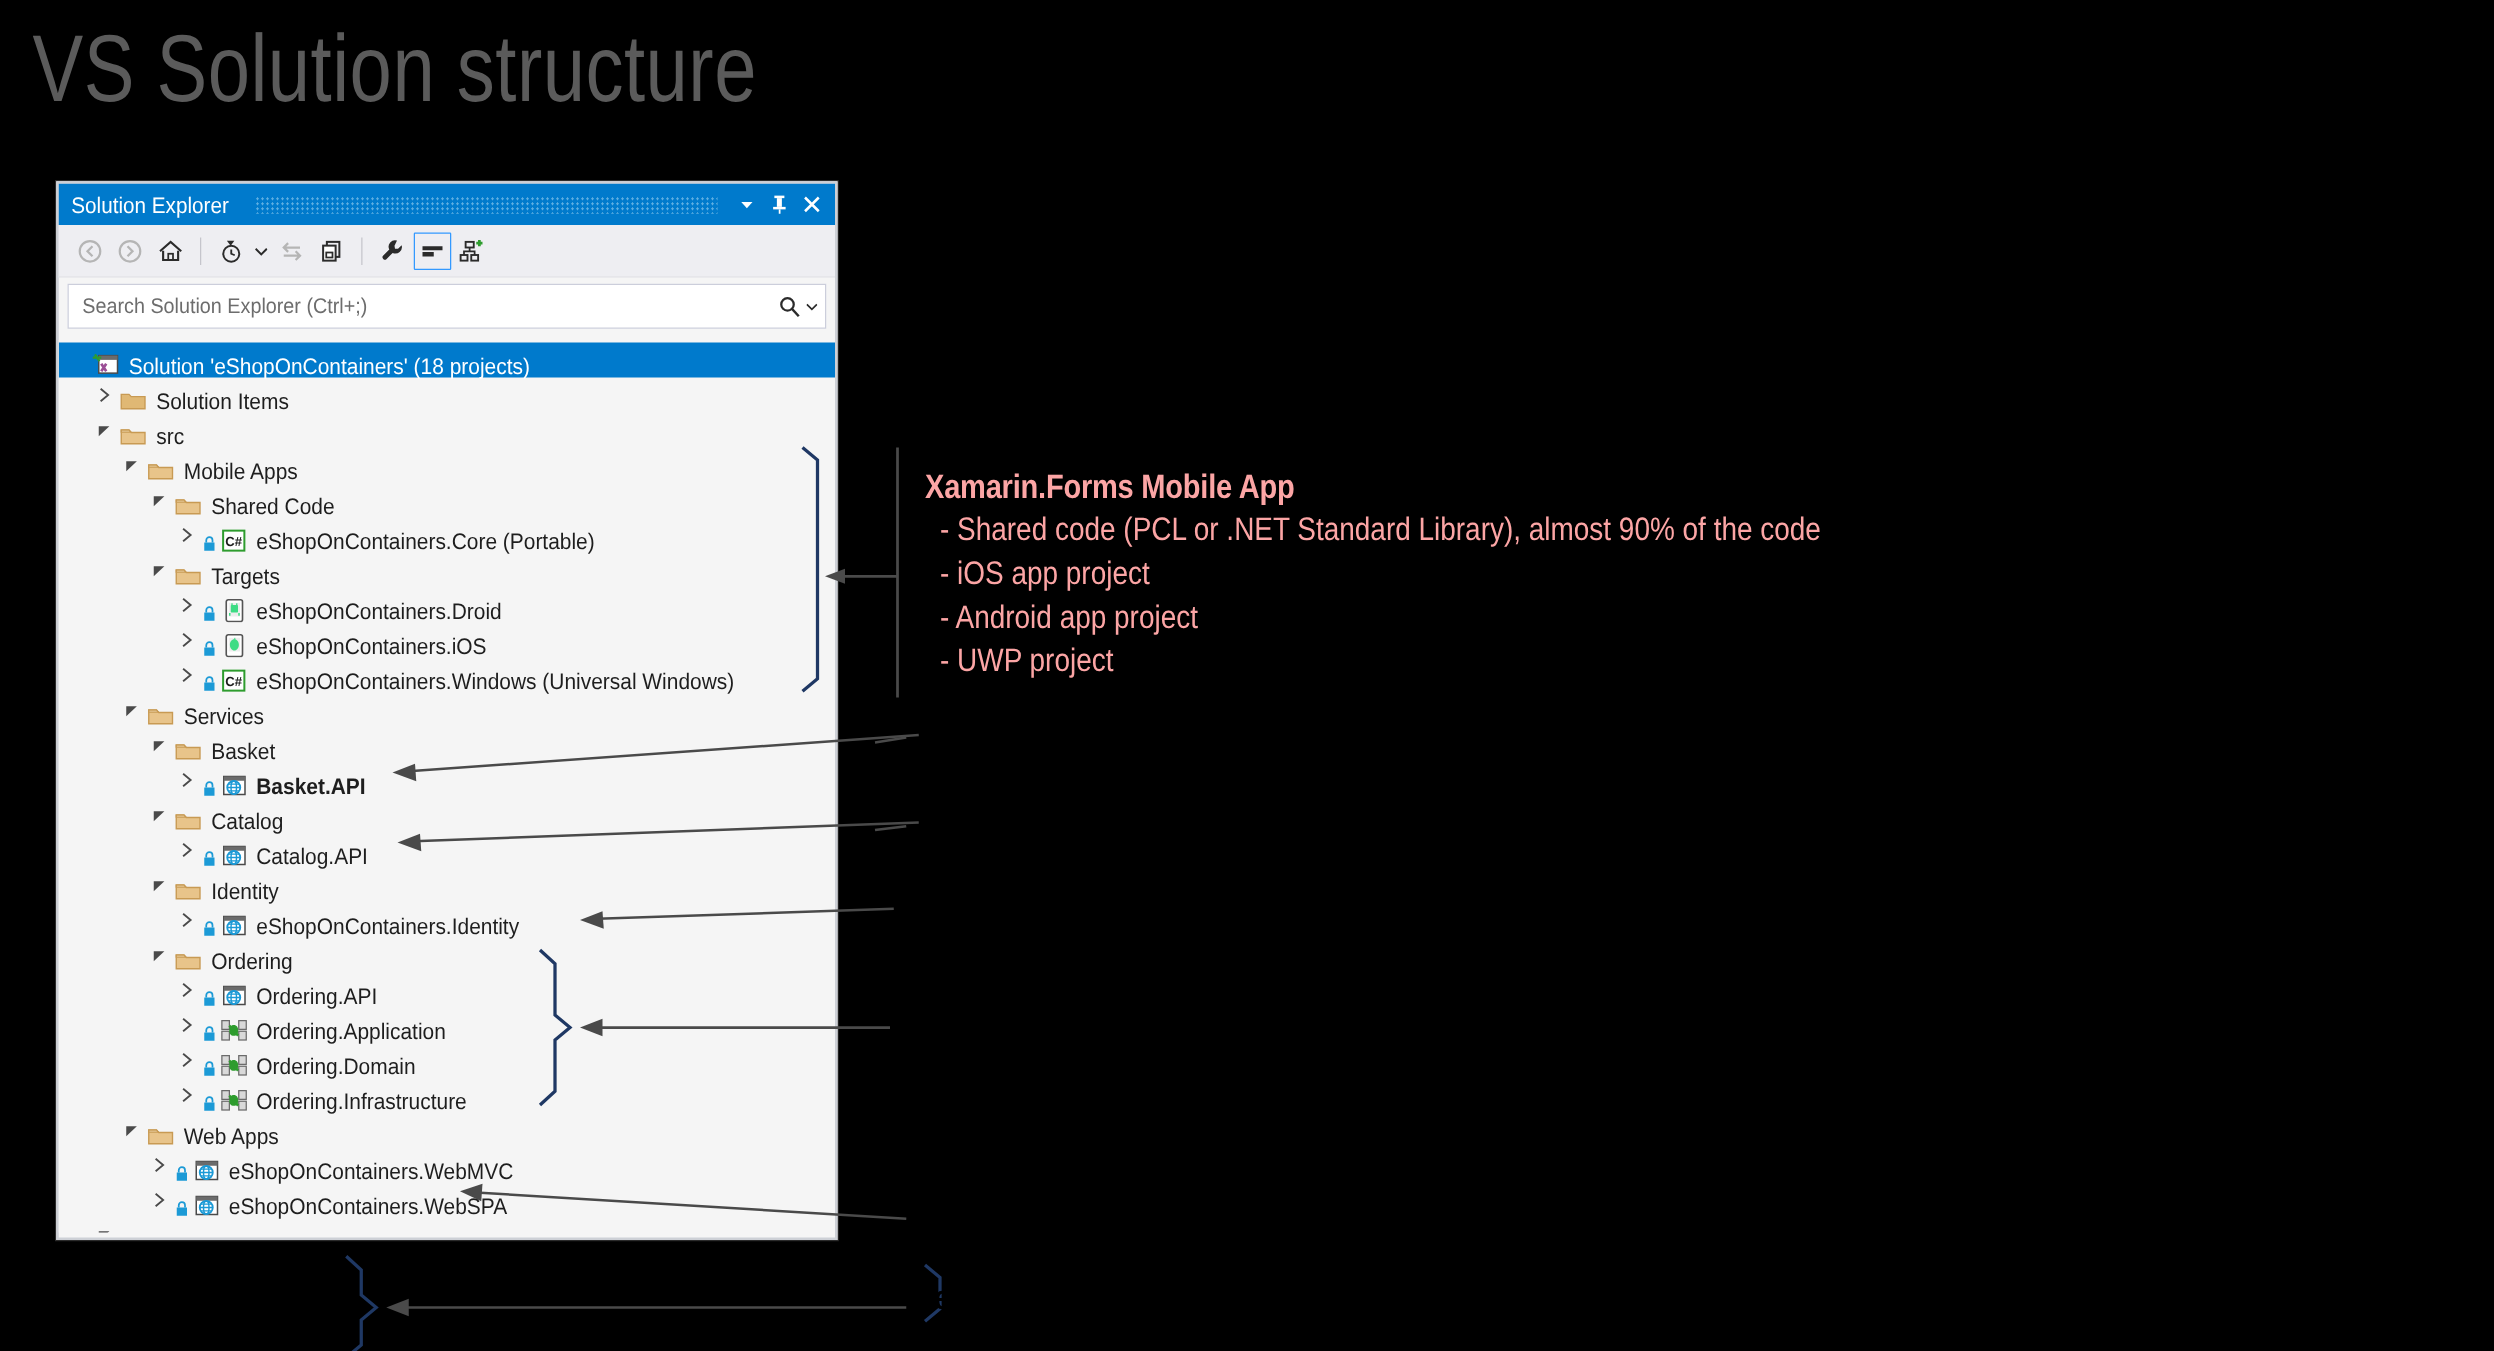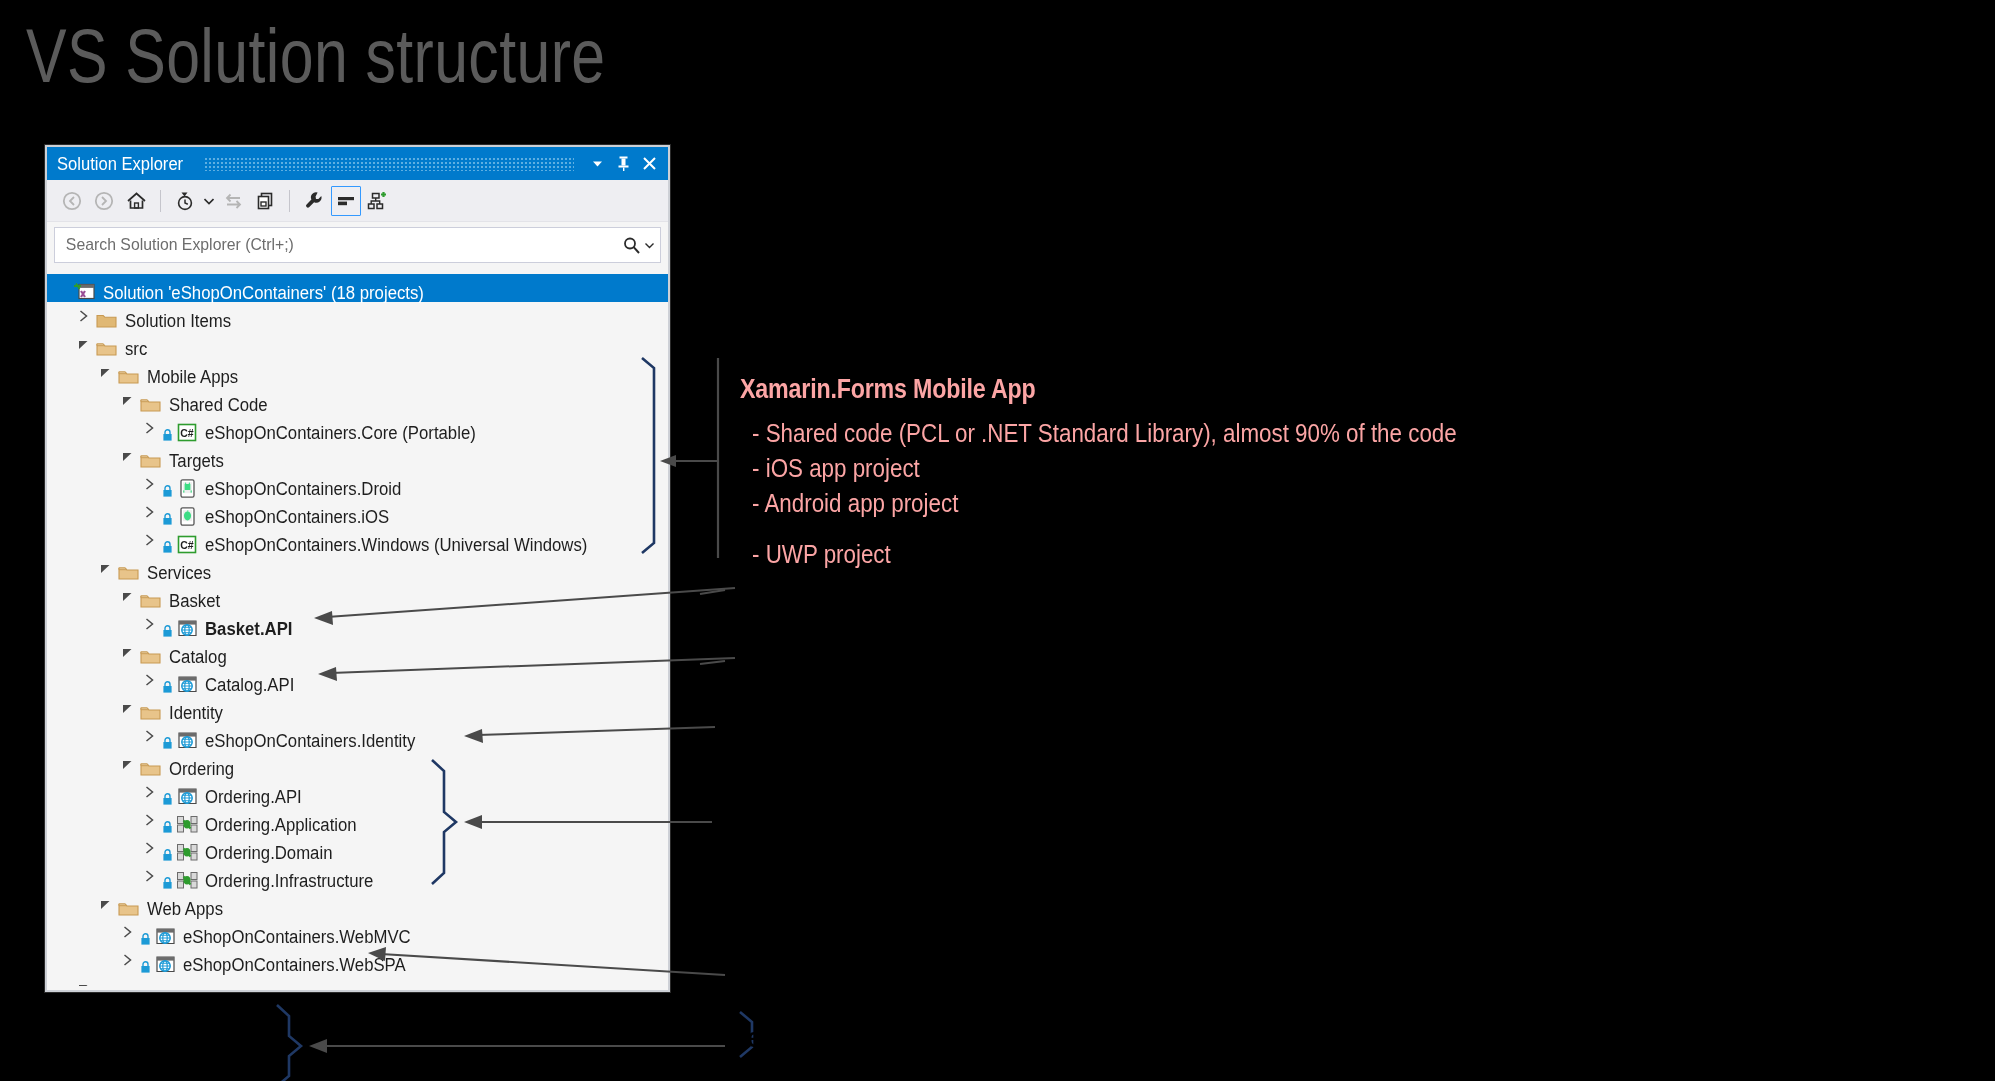--- a/index.html
+++ b/index.html
@@ -883,7 +883,7 @@
 
 <div class="anno" style="left:740px; top:374px;">
   <div class="anno-head">Xamarin.Forms Mobile App</div>
-  <div style="margin-top:13px;text-decoration:underline;">
+  <div style="margin-top:3px;text-decoration:underline;">
     <div class="anno-sub" style="margin-left:12px;">- Shared code (PCL or .NET Standard Library), almost 90% of the code</div>
   </div>
   <div style="margin-top:4px;">

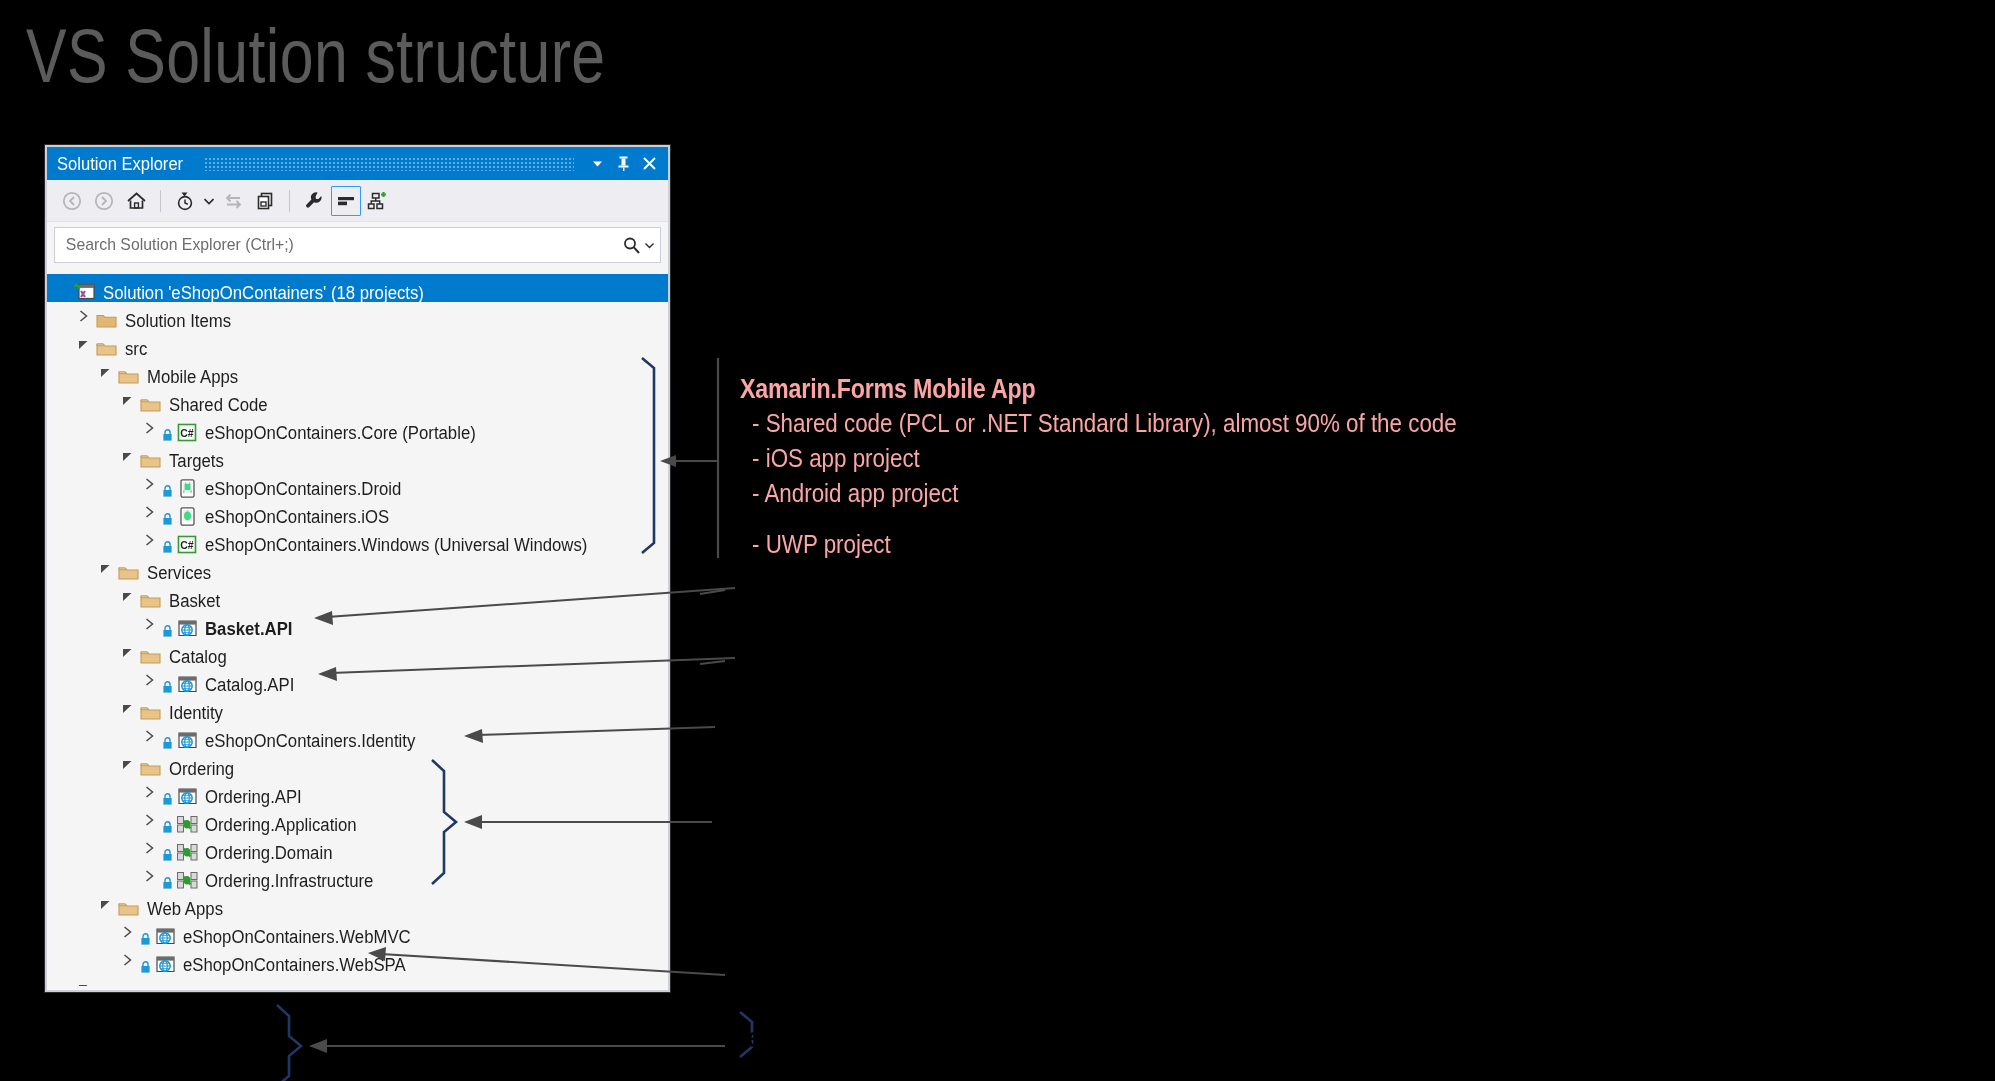--- a/index.html
+++ b/index.html
@@ -892,7 +892,7 @@
   <div style="margin-top:4px;">
     <div class="anno-sub" style="margin-left:12px;">- Android app project</div>
   </div>
-  <div style="margin-top:20px;">
+  <div style="margin-top:4px;">
     <div class="anno-sub" style="margin-left:12px;">- UWP project</div>
   </div>
 </div>

